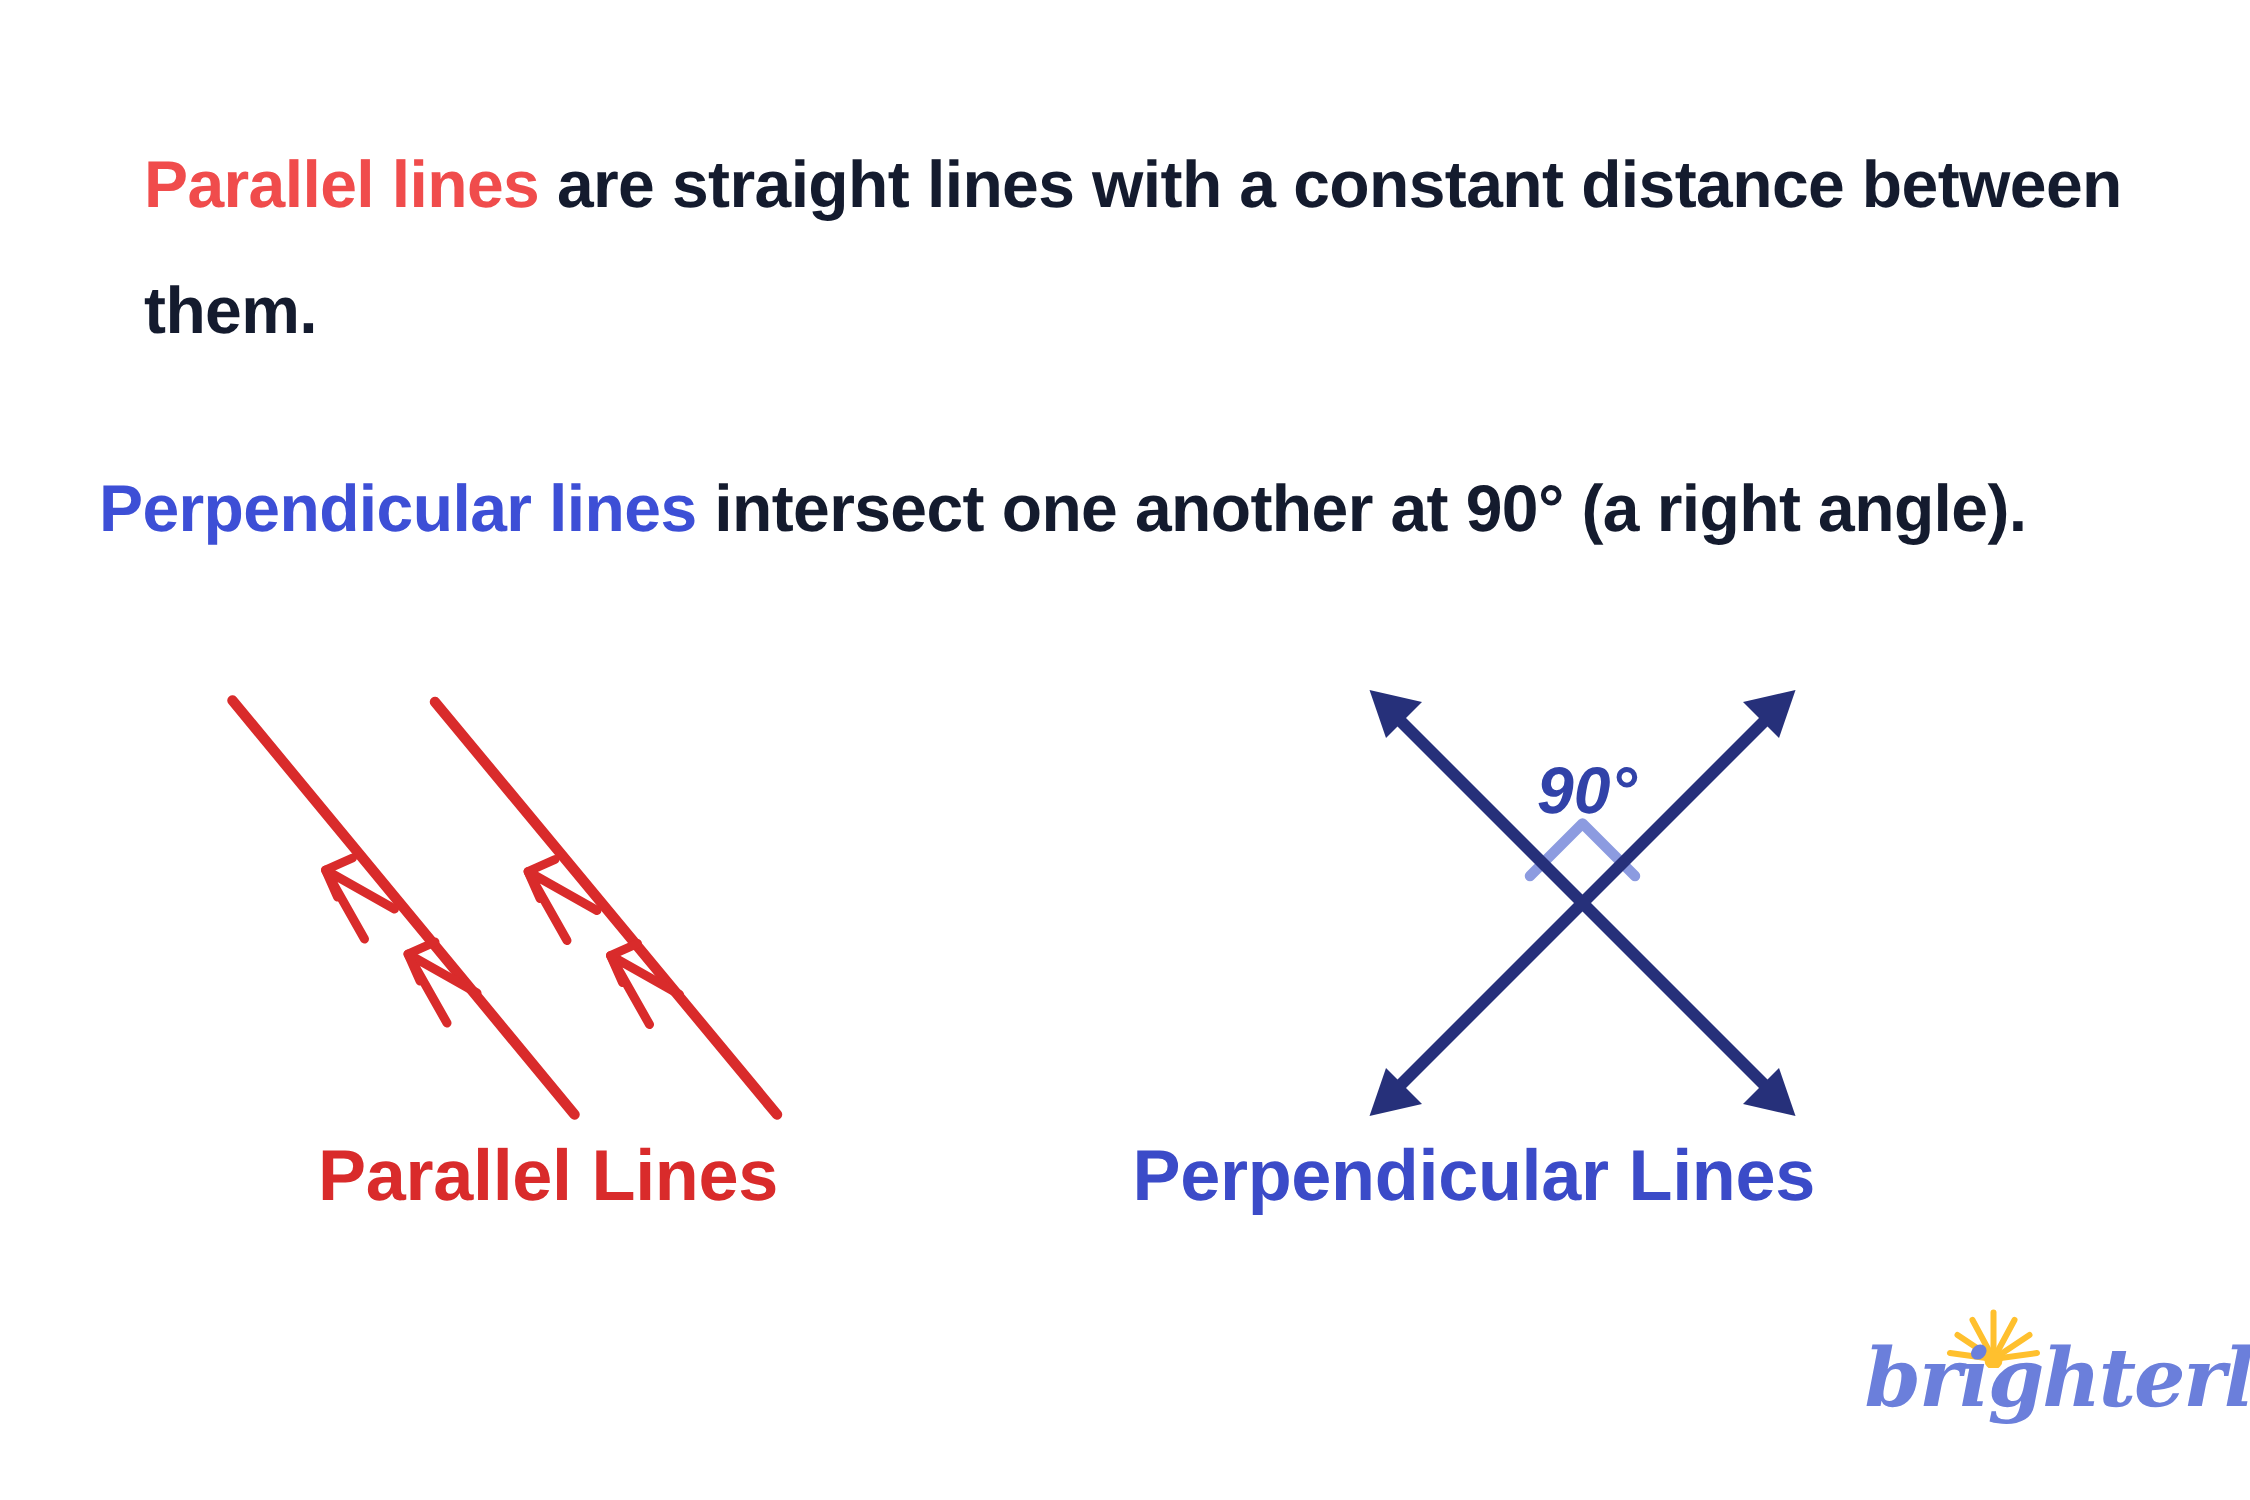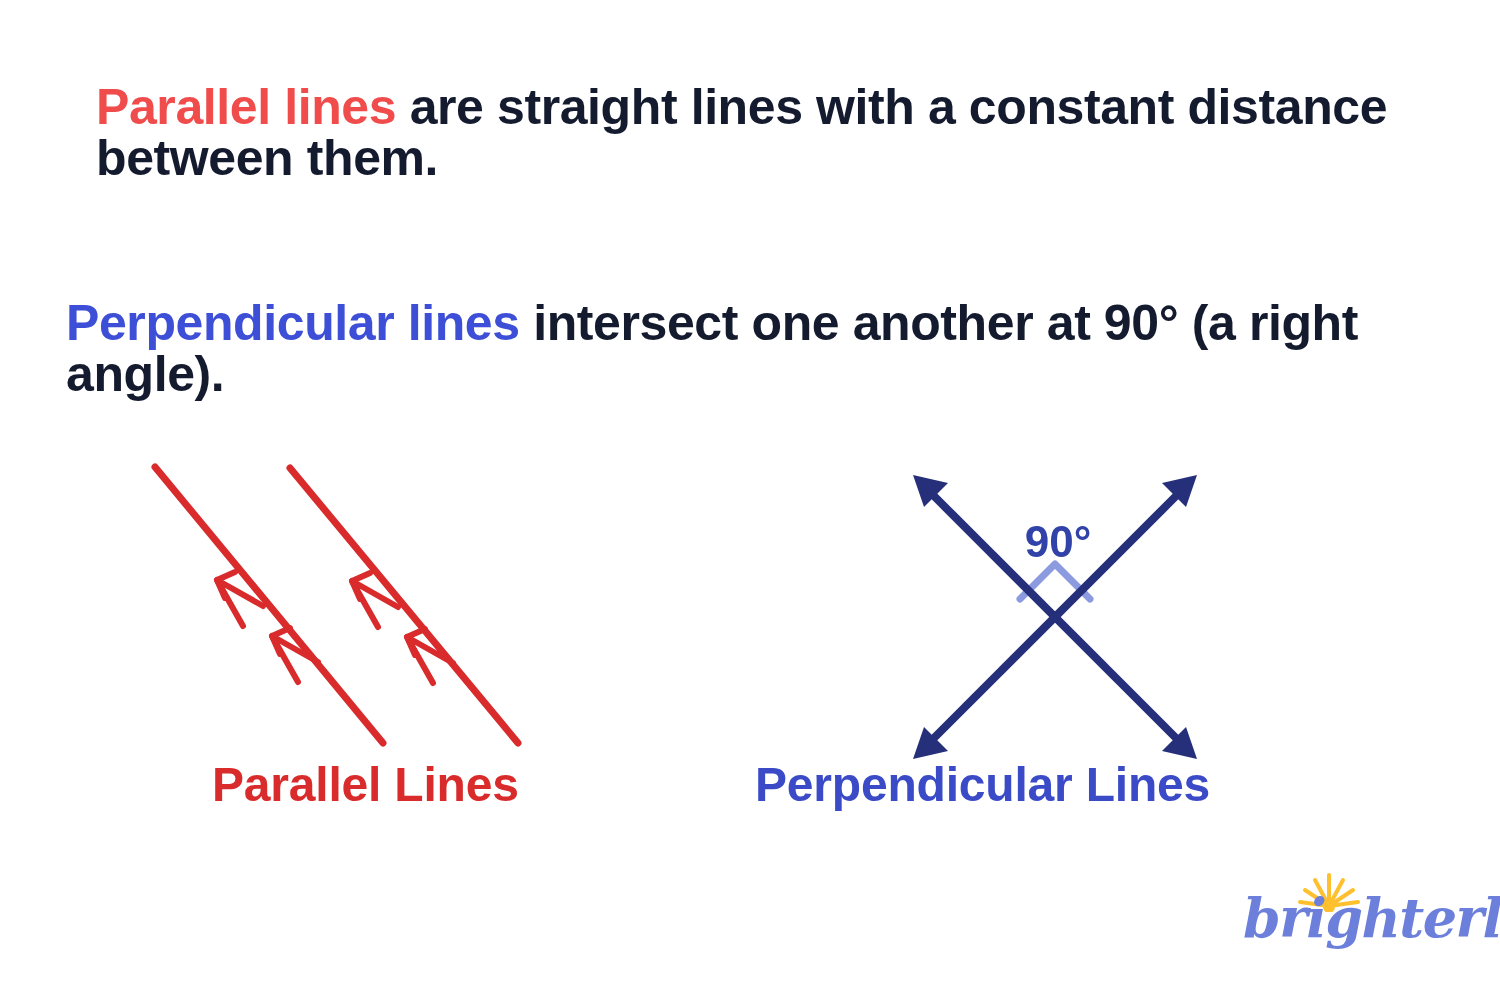--- a/index.html
+++ b/index.html
@@ -24,8 +24,8 @@
     position: absolute;
     font-family: "Liberation Sans", sans-serif;
     font-weight: bold;
-    font-size: 50px;
-    line-height: 51px;
+    font-size: 44px;
+    line-height: 84px;
     letter-spacing: -0.4px;
     color: #141b2e;
     margin: 0;

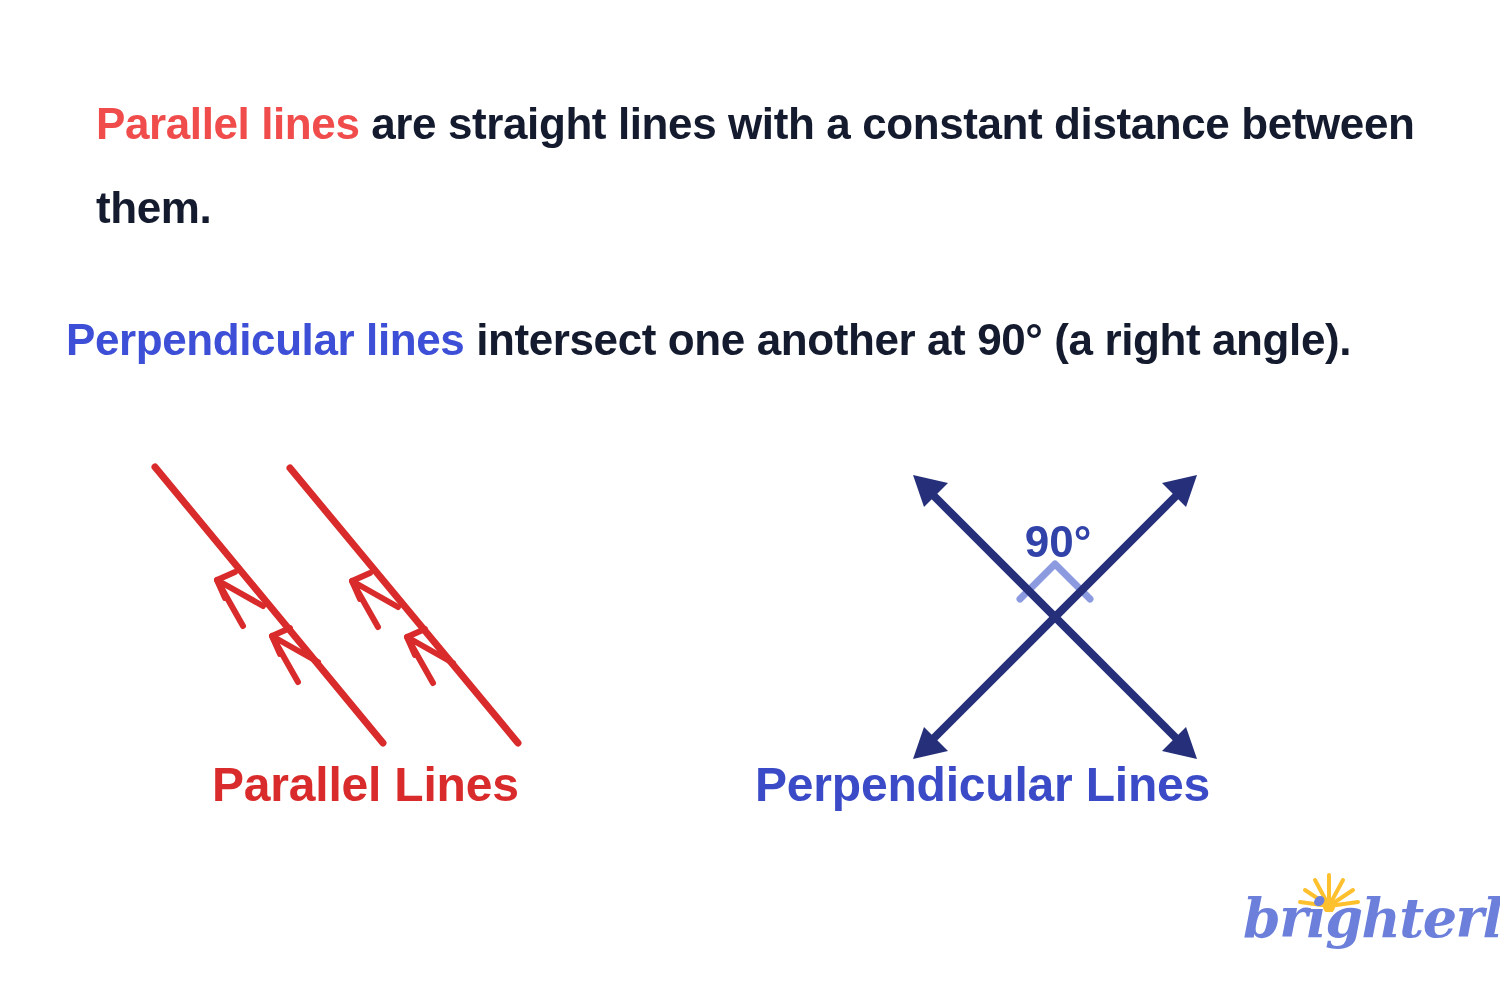--- a/index.html
+++ b/index.html
@@ -61,7 +61,8 @@
   #perpendicular-figure {
     position: absolute;
     left: 880px;
-    top: 19px;
+    top: 4px;
+    font-style: italic;
   }
 
   

